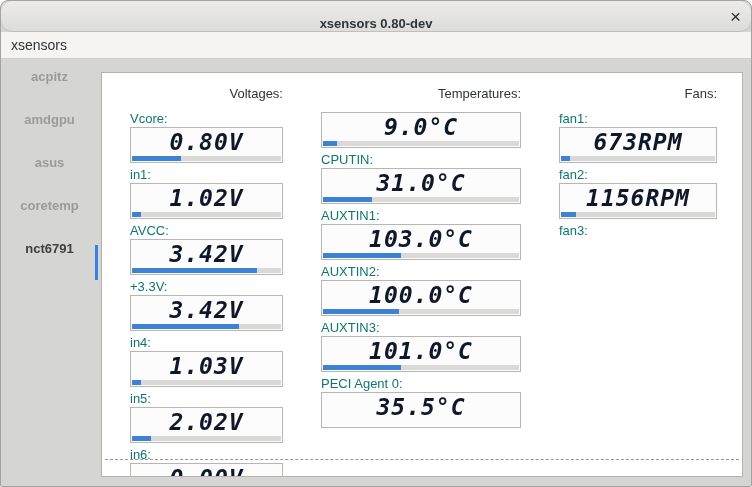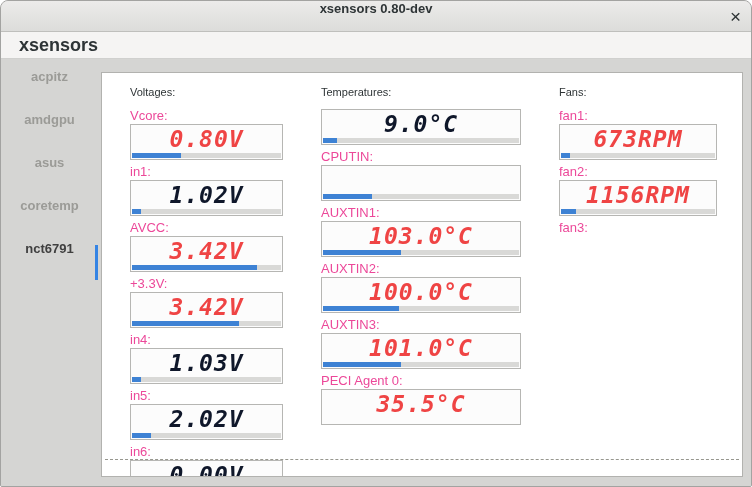--- a/index.html
+++ b/index.html
@@ -10,8 +10,8 @@
             background: #d5d5d3; display: flex; flex-direction: column; }
 
   .titlebar { flex: 0 0 31px; background: linear-gradient(#ecebea, #dcdcda);
-              border-bottom: 1px solid #bfbfbc; display: flex; align-items: flex-start;
-              justify-content: center; position: relative; }
+              border-bottom: 1px solid #bfbfbc; display: flex; align-items: flex-end;
+              justify-content: center; position: relative; border-radius: 12px; }
   .title { font-size: 13px; font-weight: bold; color: #2e3436; }
   .close-btn { position: absolute; right: 10px; top: 0; height: 100%;
                display: flex; align-items: center; font-size: 19px; line-height: 1;

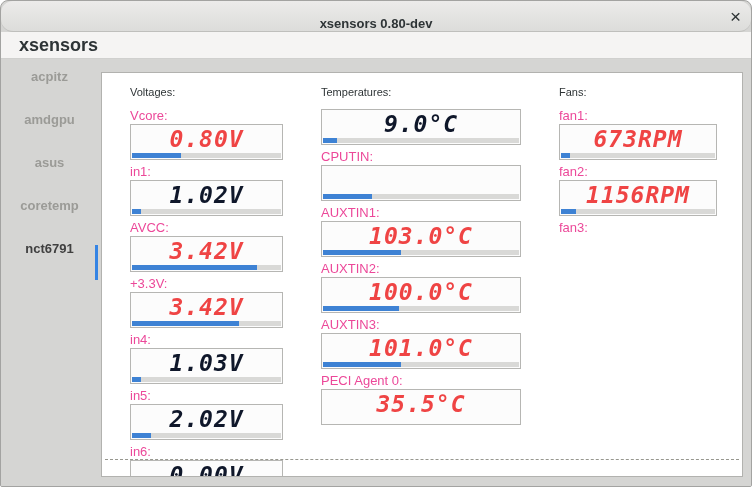--- a/index.html
+++ b/index.html
@@ -20,8 +20,8 @@
 
   .menubar { flex: 0 0 27px; background: #f5f4f3; border-bottom: 1px solid #d0d0ce;
              display: flex; align-items: stretch; }
-  .menu-item { font-size: 18px; color: #2e3436; padding: 0 18px;
-               display: flex; align-items: center; font-weight: bold; }
+  .menu-item { font-size: 14px; color: #2e3436; padding: 0 10px;
+               display: flex; align-items: center; }
 
   .content { flex: 1; display: flex; background: #d5d5d3; min-height: 0; }
 

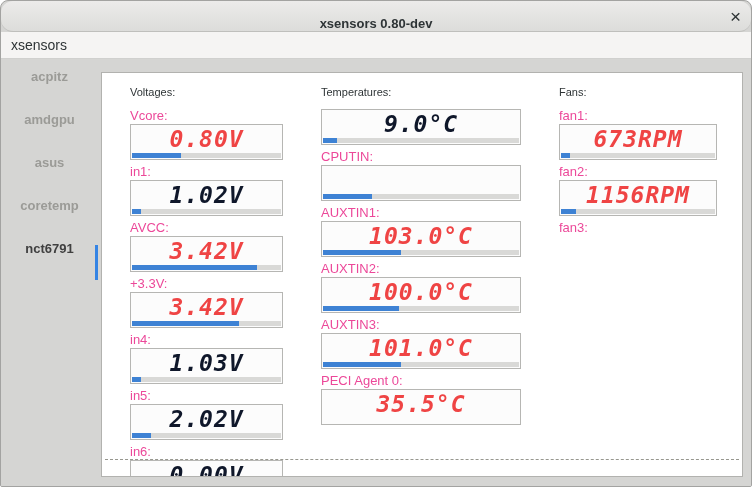--- a/index.html
+++ b/index.html
@@ -40,7 +40,7 @@
   .undershoot { position: absolute; left: 3px; right: 3px; bottom: 16px;
                 border-top: 1px dashed #97978f; pointer-events: none; z-index: 5; }
 
-  .col-header { font-size: 11px; color: #2e3436; text-align: left;
+  .col-header { font-size: 13px; color: #2e3436; text-align: right;
                 padding-top: 5px; margin-bottom: 11px; }
   .col-volt { width: 153px; flex: 0 0 153px; }
   .col-temp { width: 200px; flex: 0 0 200px; }

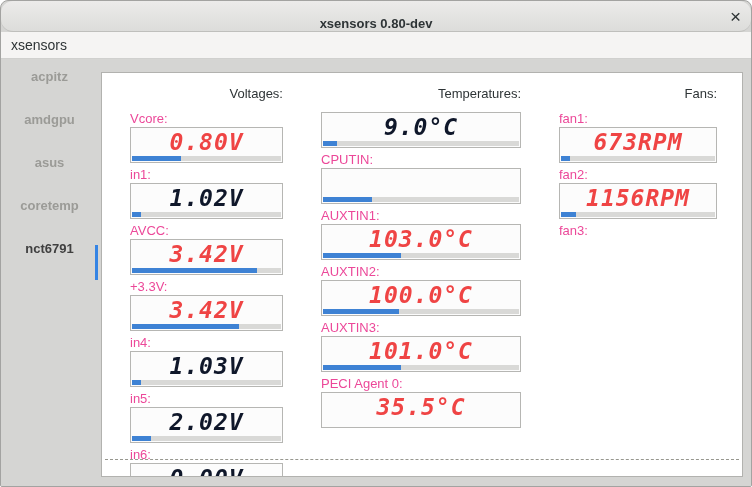--- a/index.html
+++ b/index.html
@@ -47,7 +47,7 @@
   .col-fan  { width: 158px; flex: 0 0 158px; }
 
   .cell { margin-bottom: 5px; }
-  .slabel { font-size: 13px; line-height: 13px; color: #ec4899; margin-bottom: 2px; }
+  .slabel { font-size: 13px; line-height: 13px; color: #0f766e; margin-bottom: 2px; }
   .lcd-box { height: 36px; border: 1px solid #b6b6b3; background: #fcfcfc;
              position: relative; display: flex; align-items: center;
              justify-content: center; padding-bottom: 6px; }

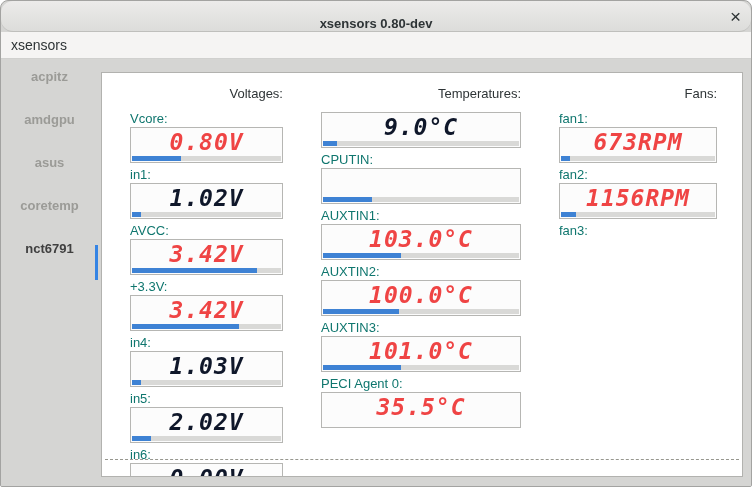--- a/index.html
+++ b/index.html
@@ -54,7 +54,7 @@
   .lcd { font-family: "DejaVu Sans Mono", monospace; font-style: italic;
          font-weight: bold; font-size: 23px; letter-spacing: 1px;
          white-space: nowrap; }
-  .c-green { color: #ef4444; }
+  .c-green { color: #0f172a; }
   .c-red   { color: #0f172a; }
   .track { position: absolute; left: 1px; right: 1px; bottom: 1px; height: 5px;
            background: #d9d9d7; }

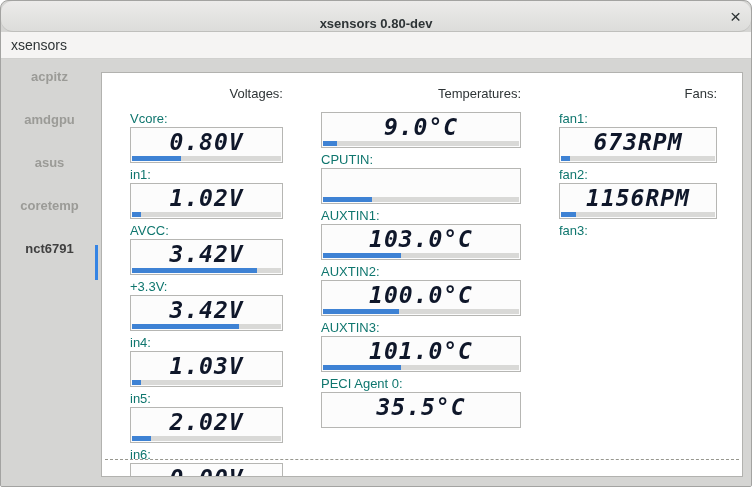--- a/index.html
+++ b/index.html
@@ -189,6 +189,7 @@
           <div class="cell">
             <div class="slabel">CPUTIN:</div>
             <div class="lcd-box">
+              <span class="lcd c-green">31.0°C</span>
               <div class="track">
                 <div class="fill" style="width: 25%;"></div>
               </div>

